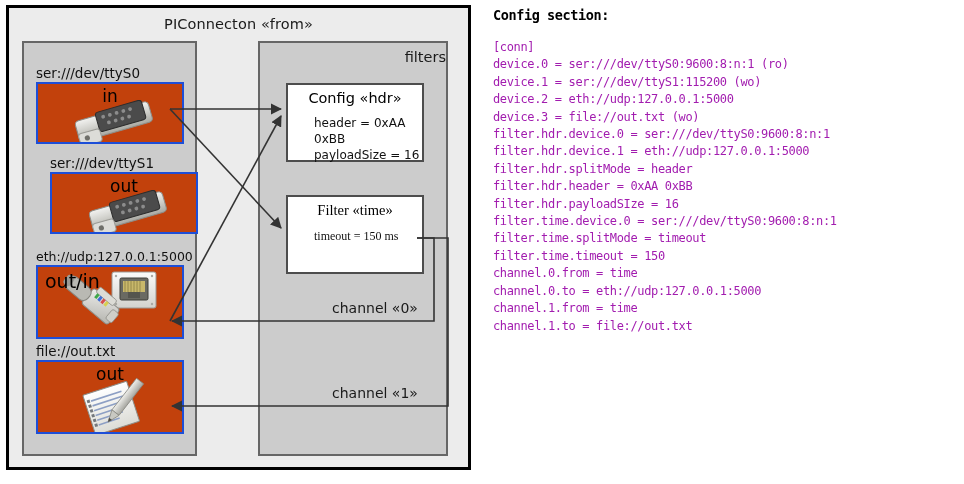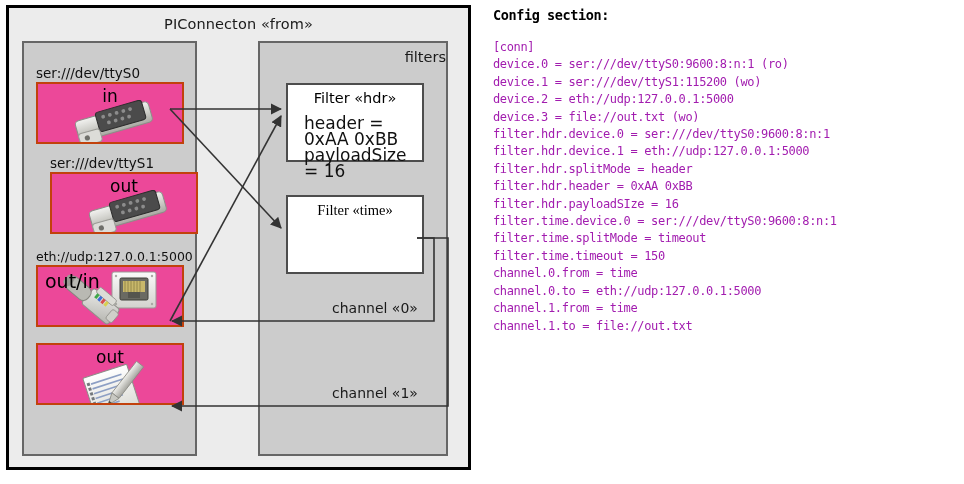--- a/index.html
+++ b/index.html
@@ -83,8 +83,8 @@
   }
   .device-box {
     position: relative;
-    background: #ec4899;
-    border: 2px solid #c2410c;
+    background: #c2410c;
+    border: 2px solid #1d4ed8;
     box-sizing: border-box;
     height: 62px;
     overflow: hidden;

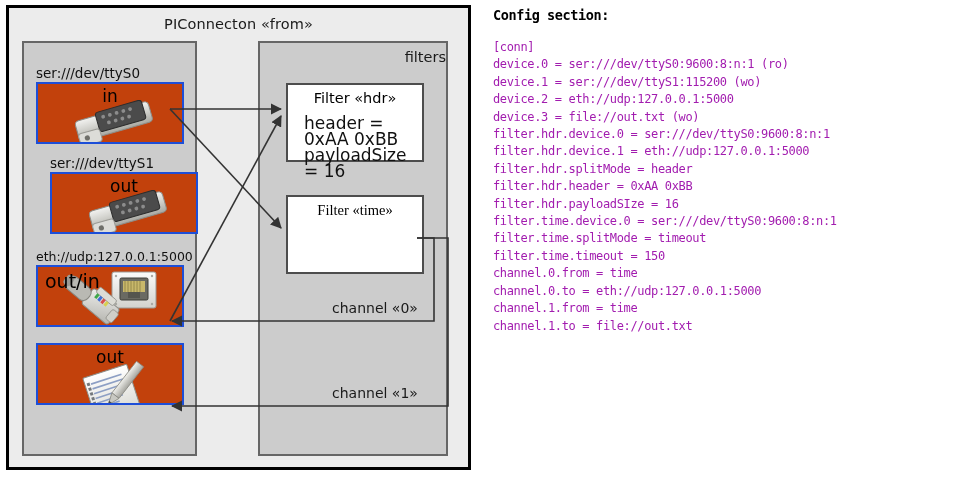--- a/index.html
+++ b/index.html
@@ -376,7 +376,7 @@
     <div class="panel-title">filters</div>
 
     <div class="filter-box" id="filter-hdr">
-      <div class="filter-title">Filter «hdr»</div>
+      <div class="filter-title">Config «hdr»</div>
       <div class="filter-props">
         <div>header = 0xAA 0xBB</div>
         <div>payloadSize = 16</div>

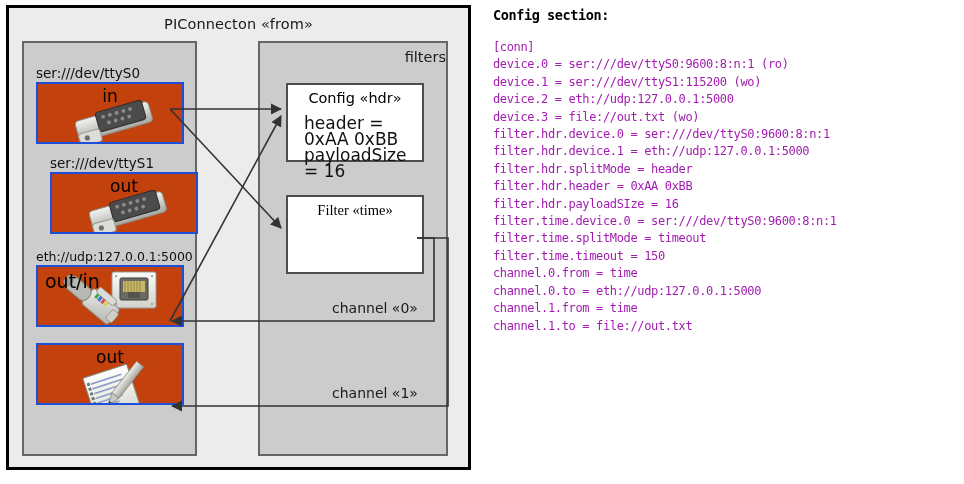--- a/index.html
+++ b/index.html
@@ -143,8 +143,8 @@
   }
   .filter-props {
     margin-top: 9px;
-    padding-left: 16px;
-    font-size: 17px;
+    padding-left: 26px;
+    font-size: 12px;
     color: #111111;
     line-height: 16px;
   }

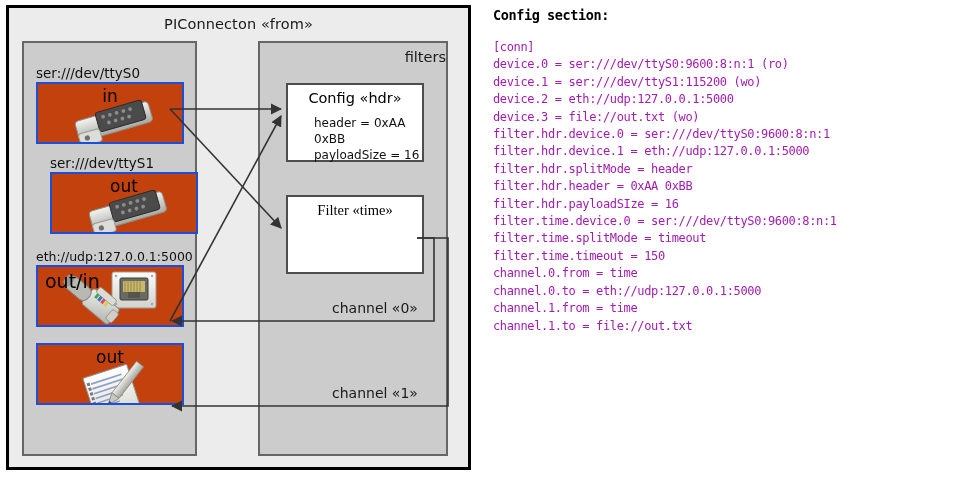--- a/index.html
+++ b/index.html
@@ -385,6 +385,9 @@
 
     <div class="filter-box" id="filter-time">
       <div class="filter-title">Filter «time»</div>
+      <div class="filter-props">
+        <div>timeout = 150 ms</div>
+      </div>
     </div>
   </div>
 

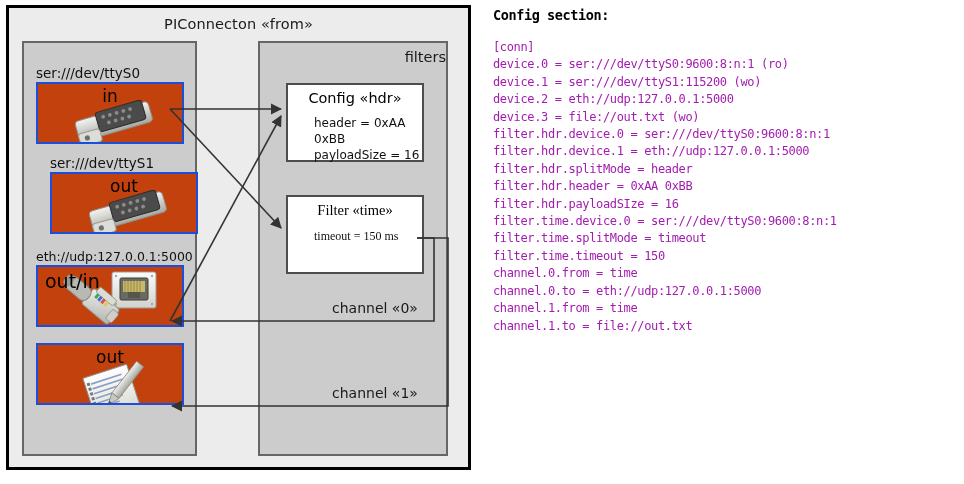--- a/index.html
+++ b/index.html
@@ -89,7 +89,7 @@
     height: 62px;
     overflow: hidden;
   }
-  .device-box.tall { height: 62px; }
+  .device-box.tall { height: 74px; }
   .device-label {
     position: absolute;
     top: 2px;

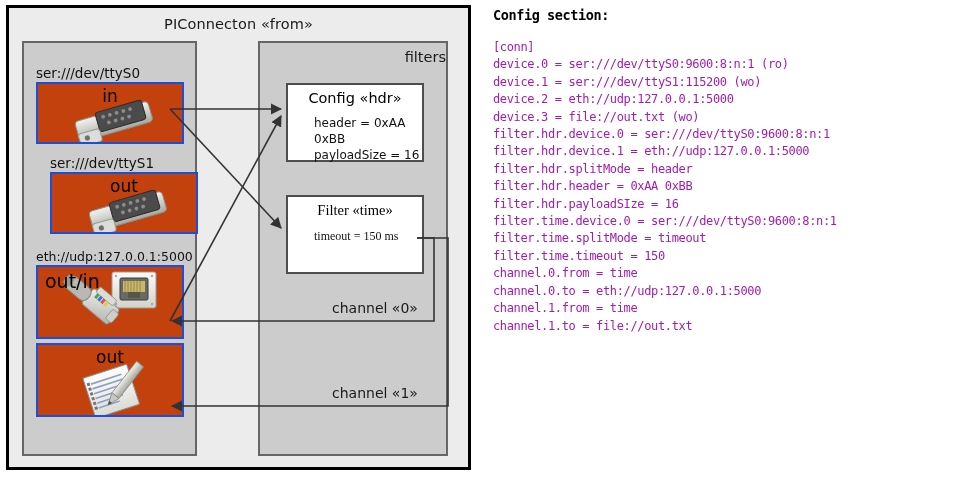--- a/index.html
+++ b/index.html
@@ -328,6 +328,7 @@
     </div>
 
     <div class="device-group" id="group-file">
+      <div class="device-caption">file://out.txt</div>
       <div class="device-box tall">
         <span class="device-label">out</span>
         <span class="icon-art file-icon">

